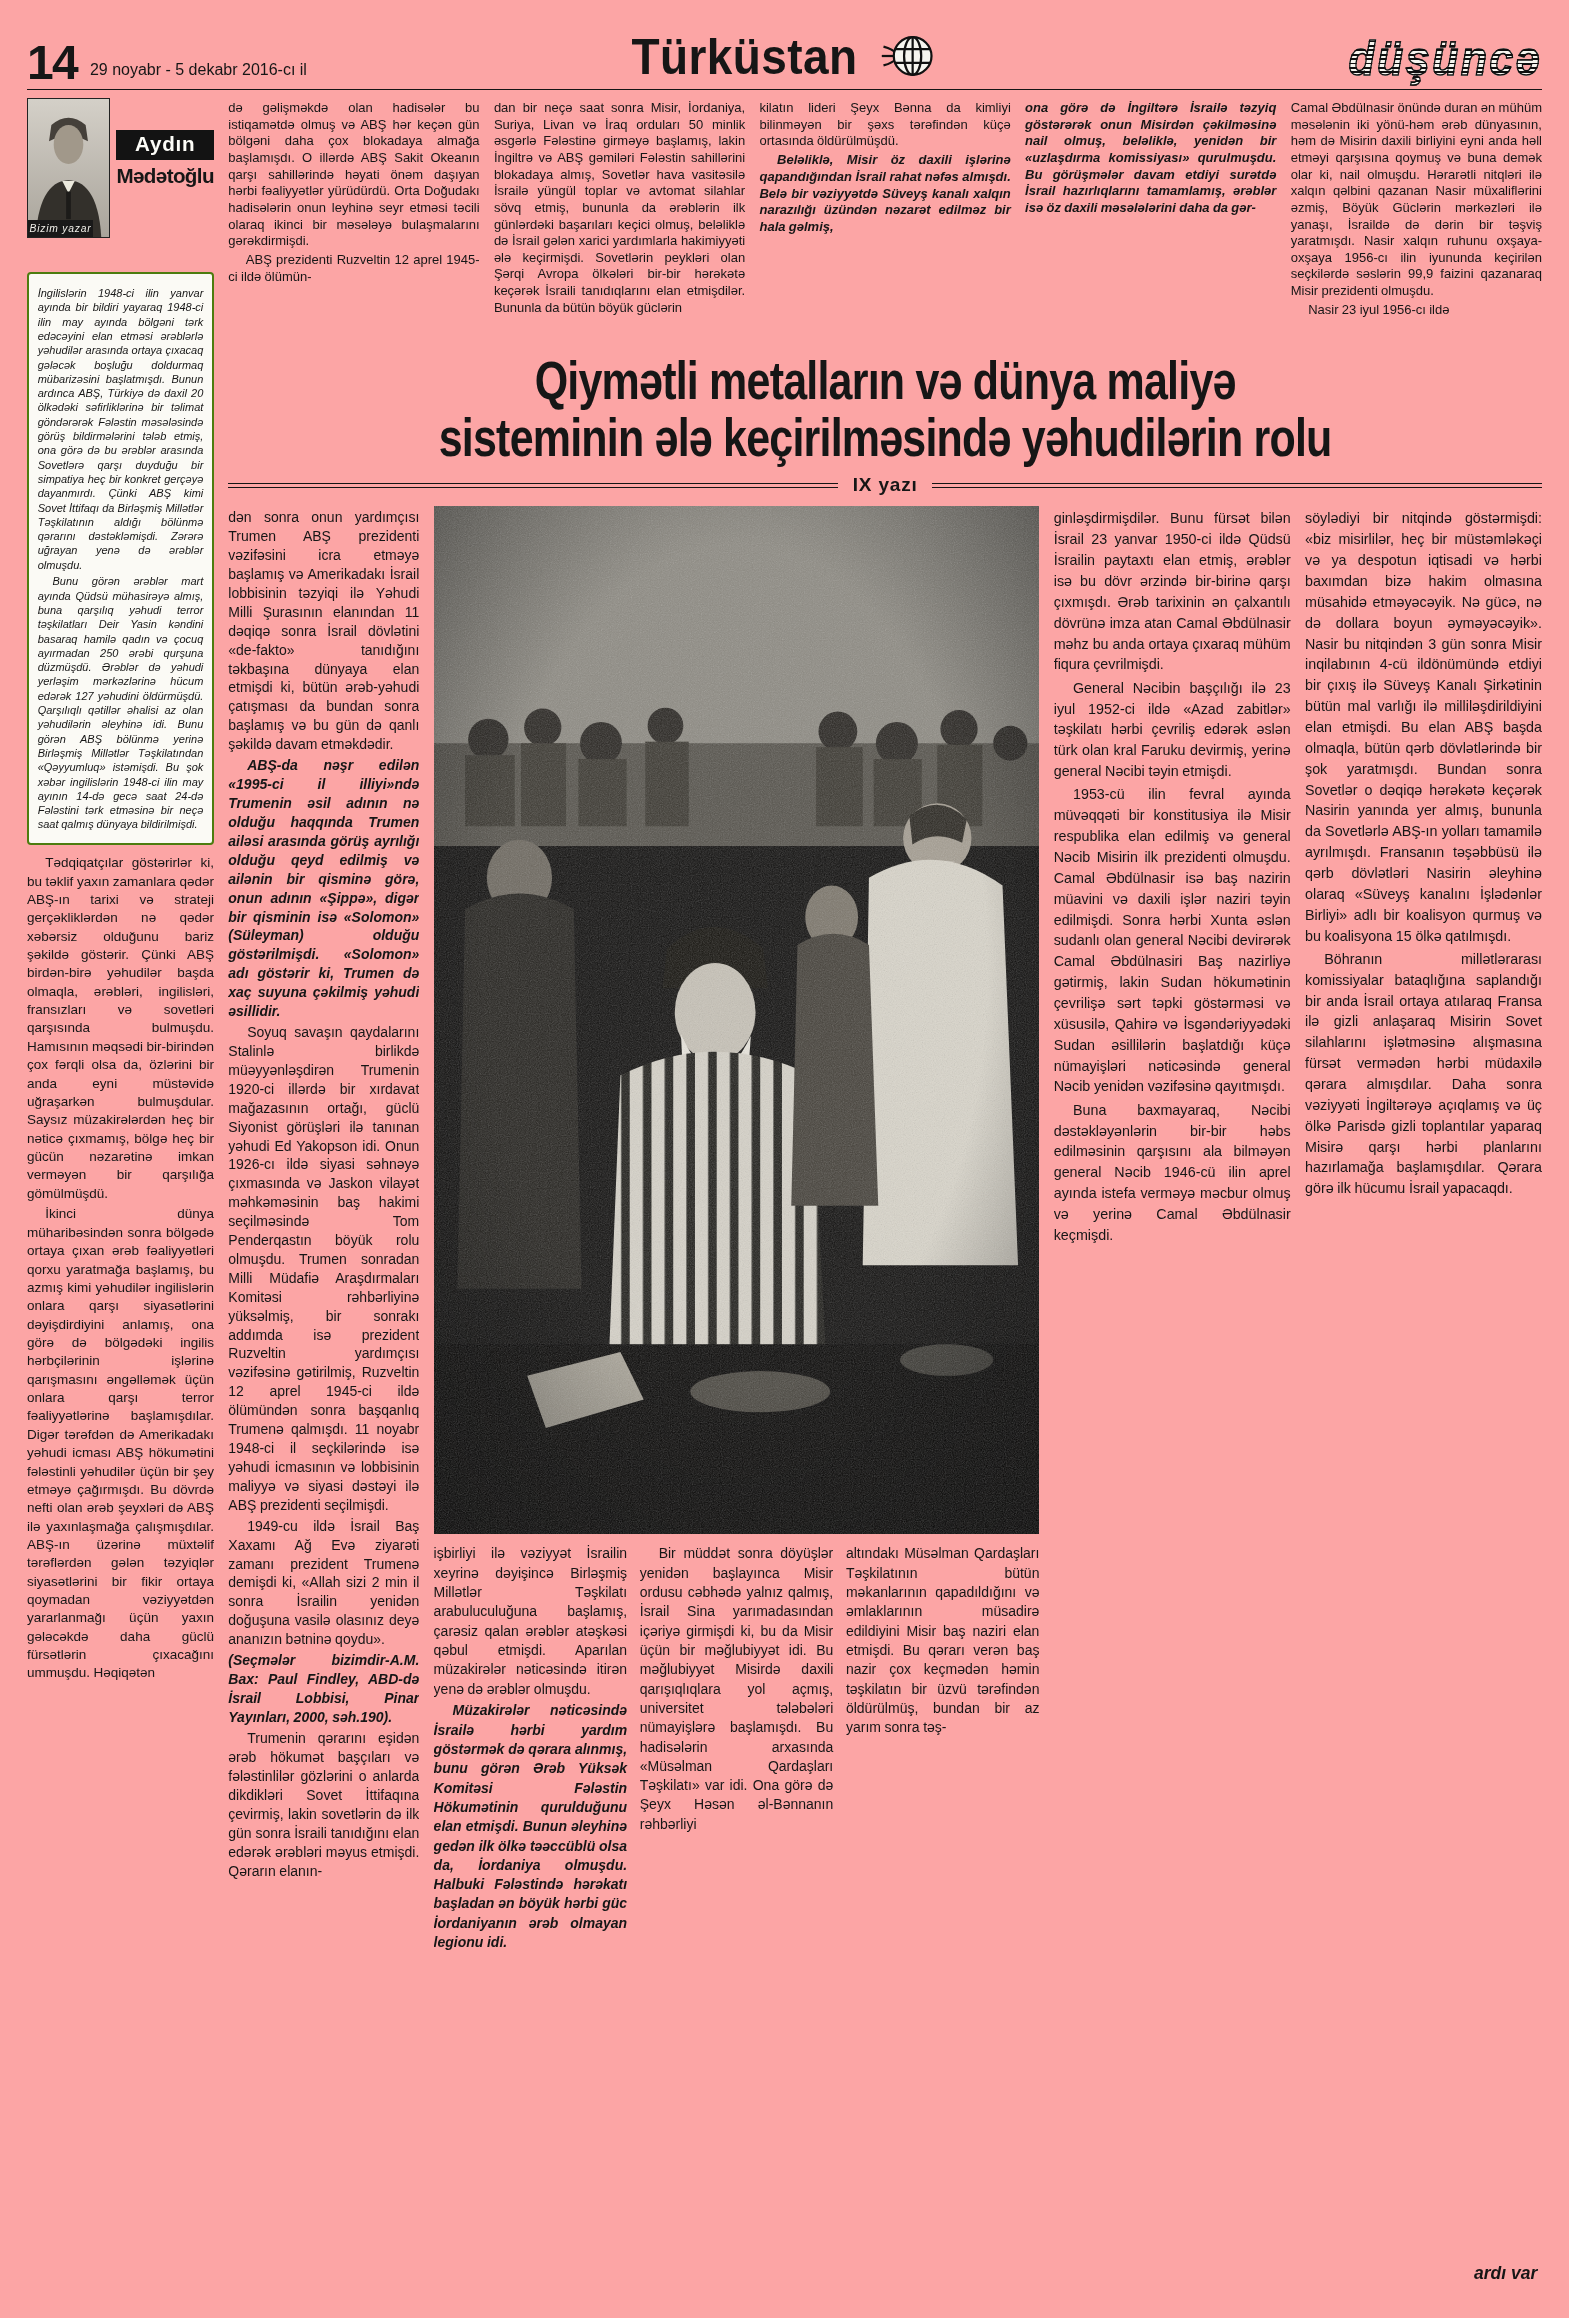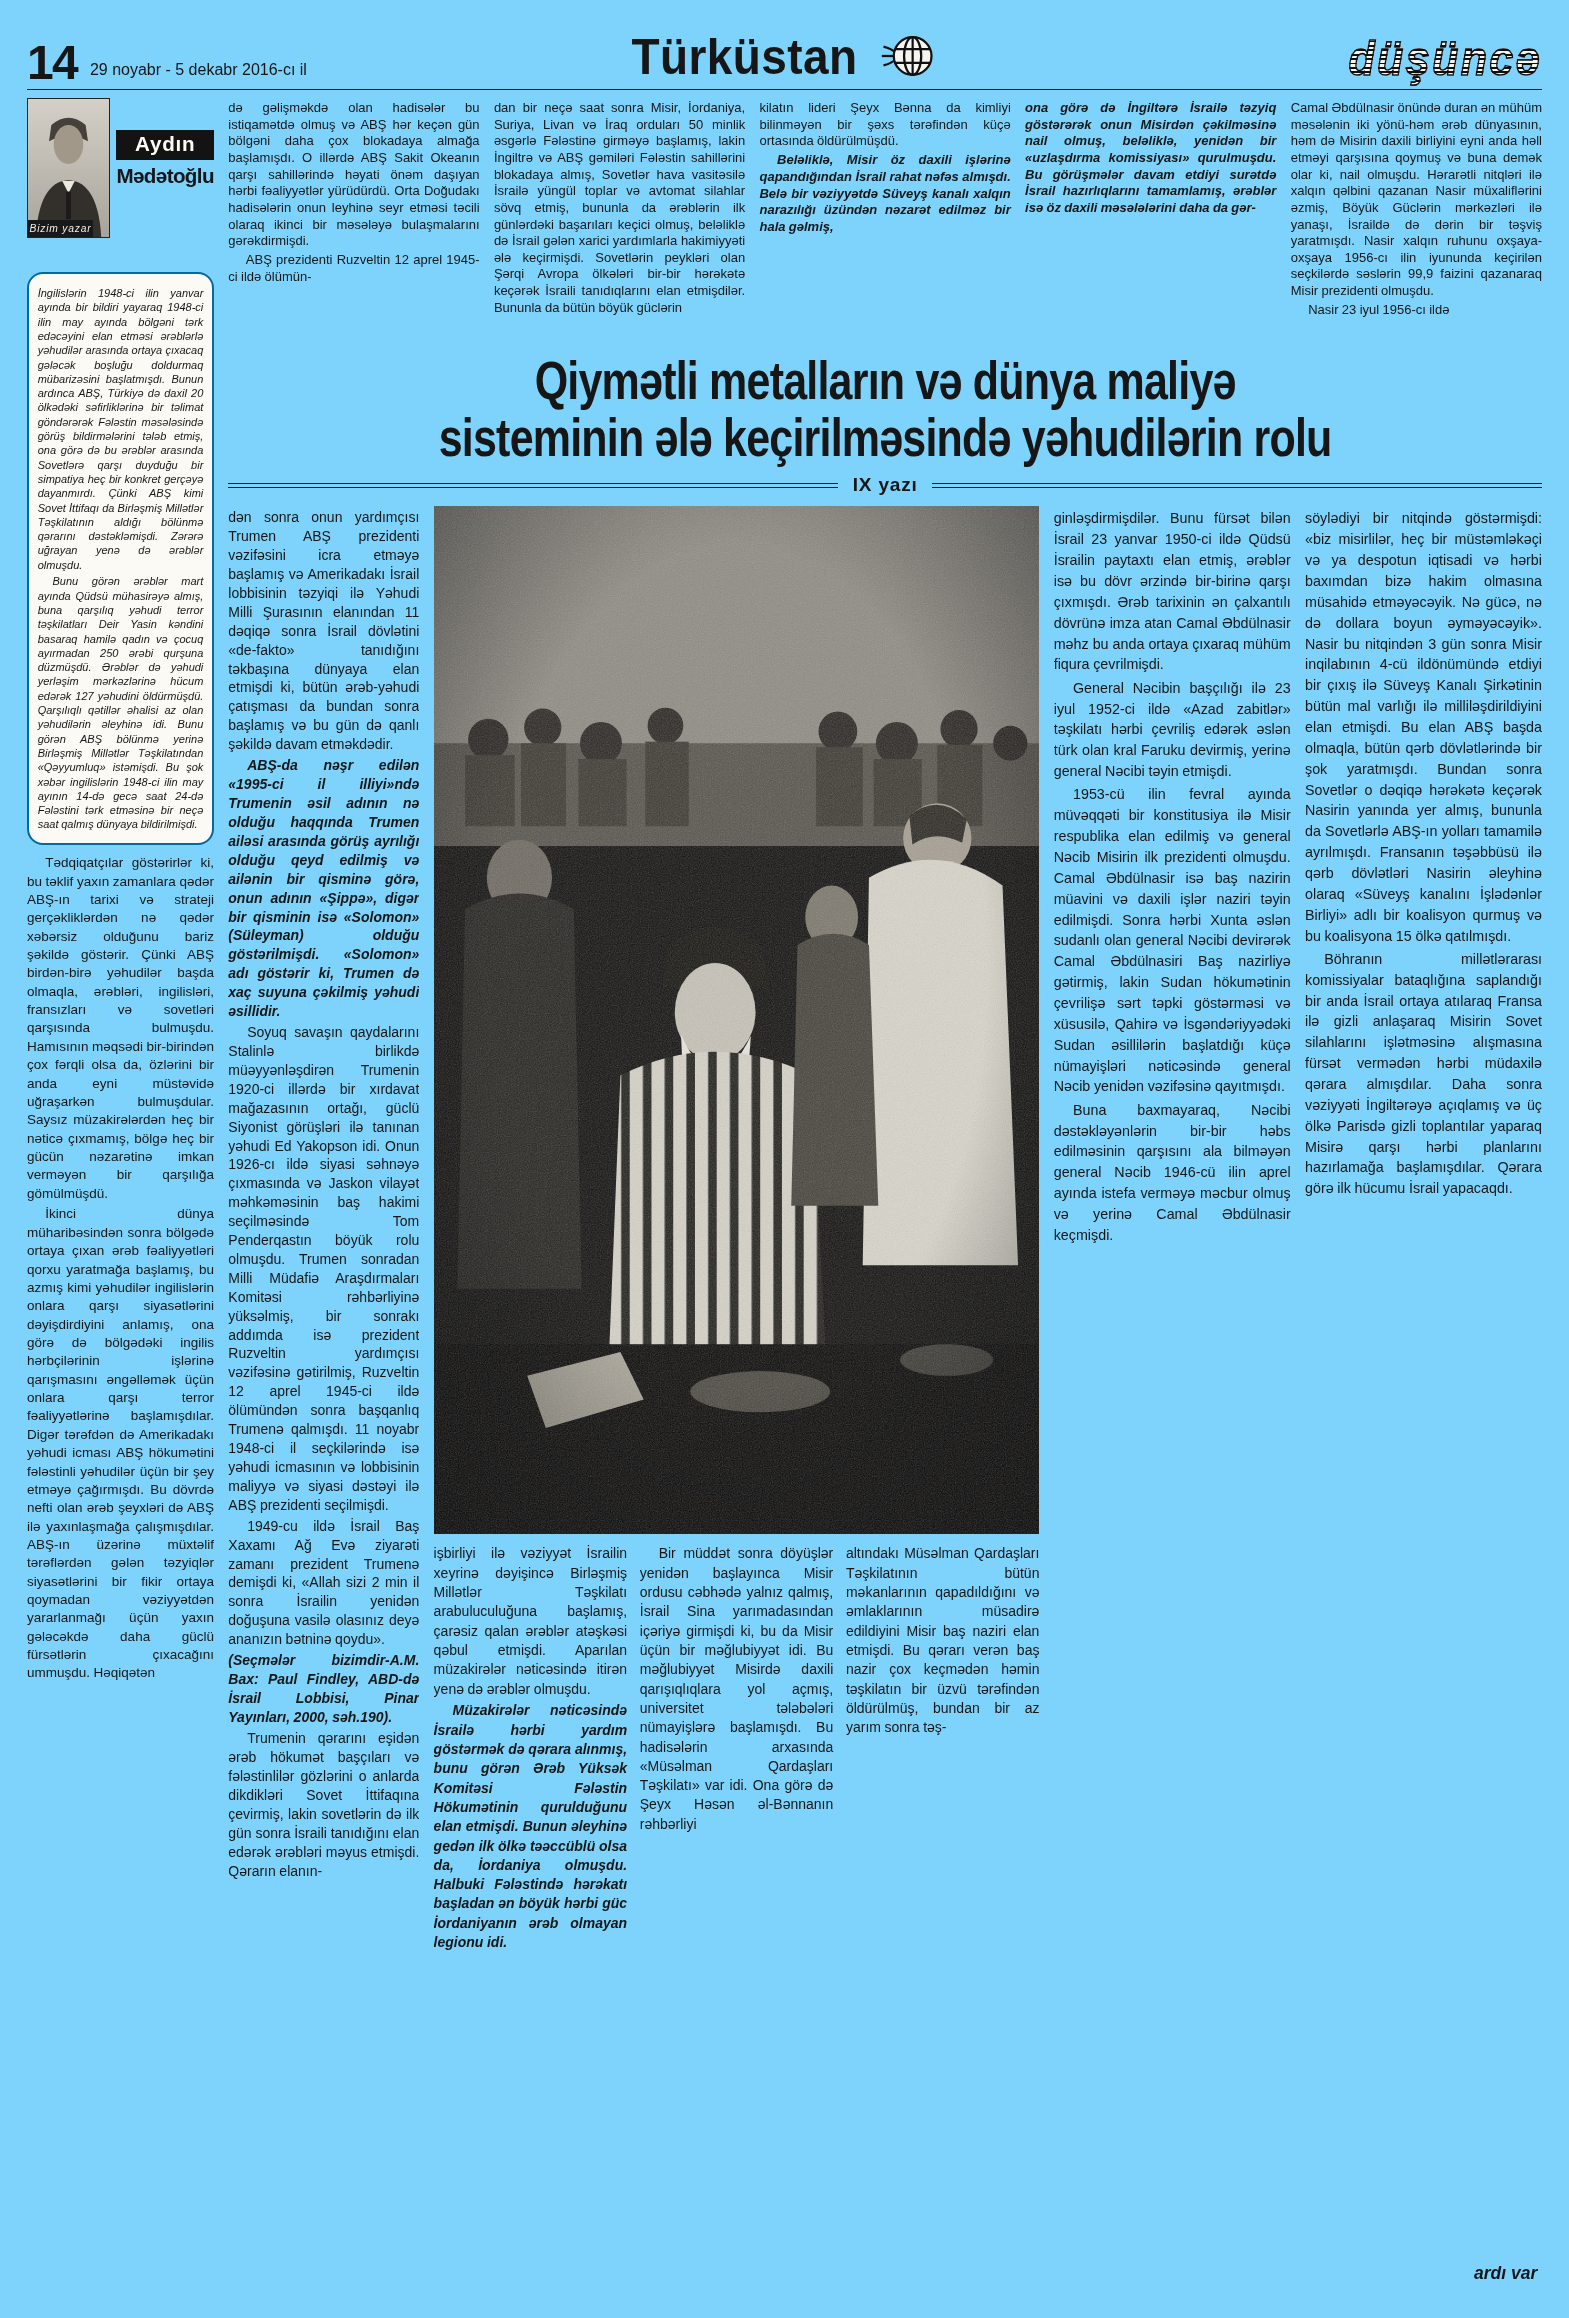--- a/index.html
+++ b/index.html
@@ -6,7 +6,7 @@
   html,body { background:#8a8a8a; }
   .page {
     position:relative; width:1569px; height:2319px; margin:0 auto;
-    background:#7dd3fc; color:#161616; overflow:hidden;
+    background:#fca5a5; color:#161616; overflow:hidden;
     font-family:"Liberation Sans", sans-serif;
     padding:19px 27px 22px 27px;
   }

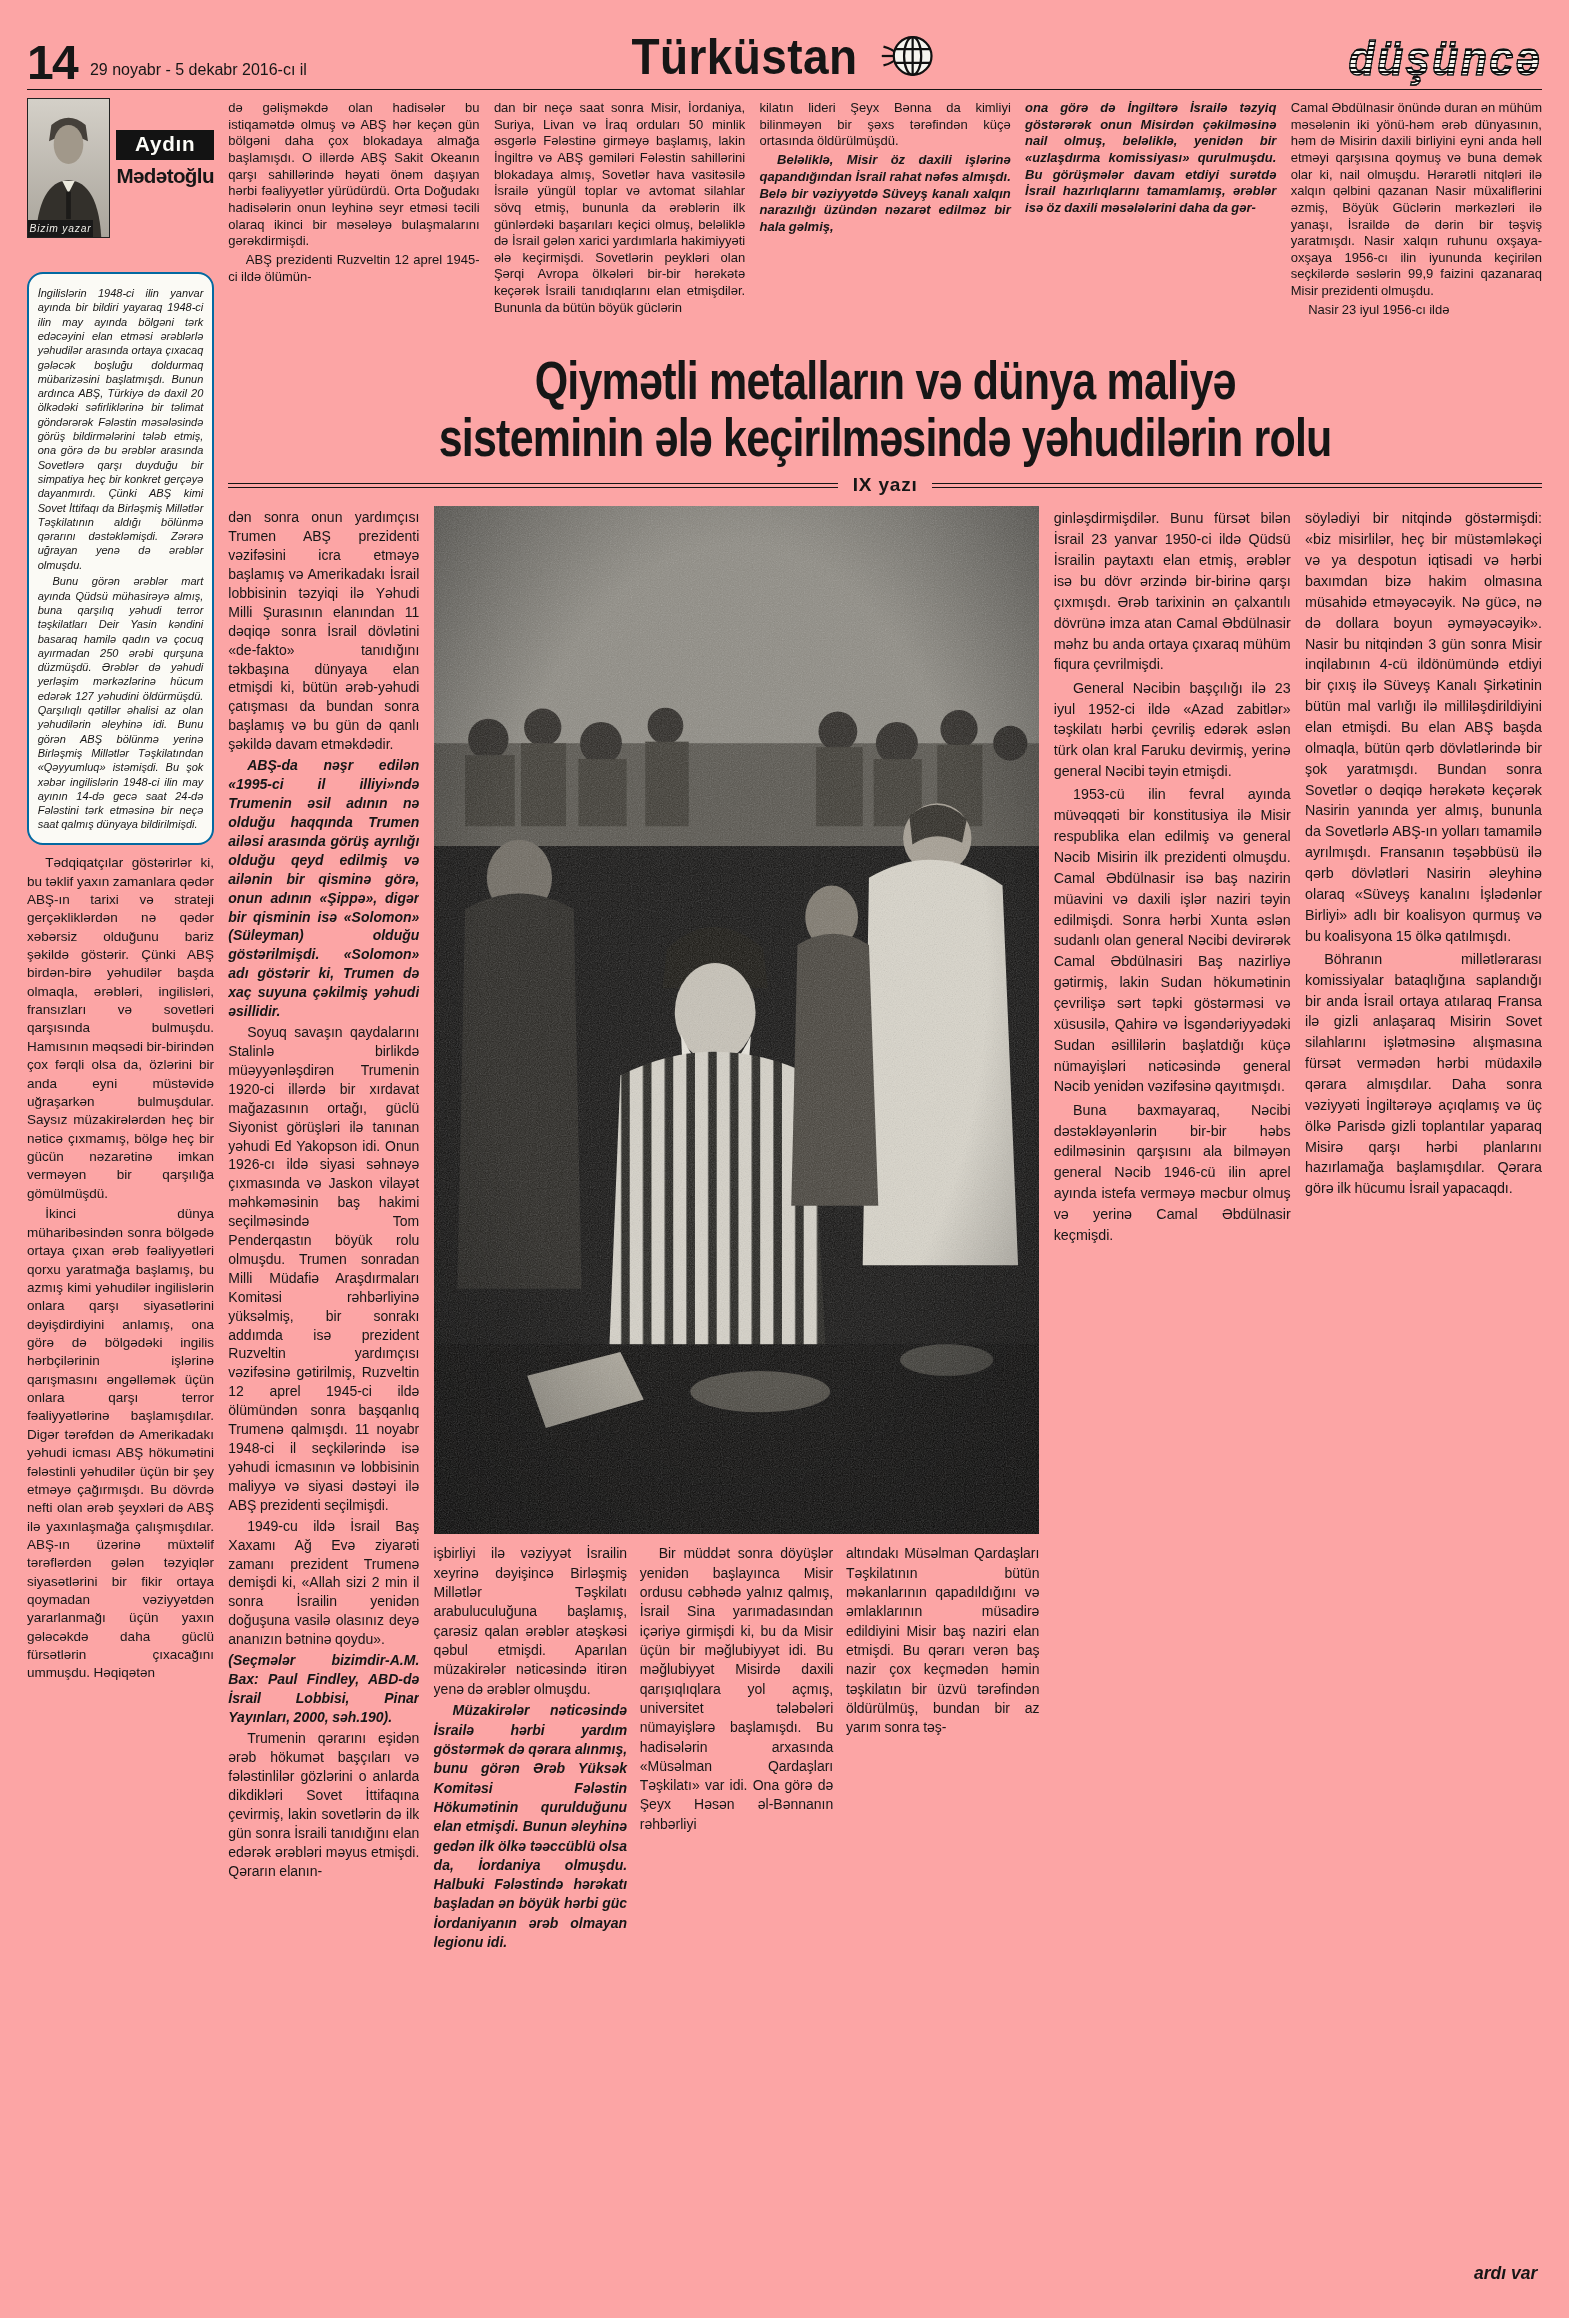--- a/index.html
+++ b/index.html
@@ -43,7 +43,7 @@
   .author-name { flex:1; padding-top:32px; min-width:0; }
   .first-name { display:block; background:#131313; color:#fdfdf8; font-size:20.6px; font-weight:bold; text-align:center; padding:2.4px 4.8px 4px; letter-spacing:0.8px; }
   .last-name { font-size:20.6px; font-weight:bold; margin-top:4px; letter-spacing:-0.6px; white-space:nowrap; }
-  .intro-box { border:2px solid #0369a1; border-radius:16px; padding:9.5px 8.7px 11px; margin-top:6.4px; background:#fbfaf5; }
+  .intro-box { border:2px solid #4d7c0f; border-radius:4px; padding:9.5px 8.7px 11px; margin-top:6.4px; background:#fbfaf5; }
   .intro-box p { font-style:italic; font-size:11px; line-height:1.3; }
   .rail-text { margin-top:9.5px; }
   .rail-text p { font-size:13.5px; line-height:1.36; }

